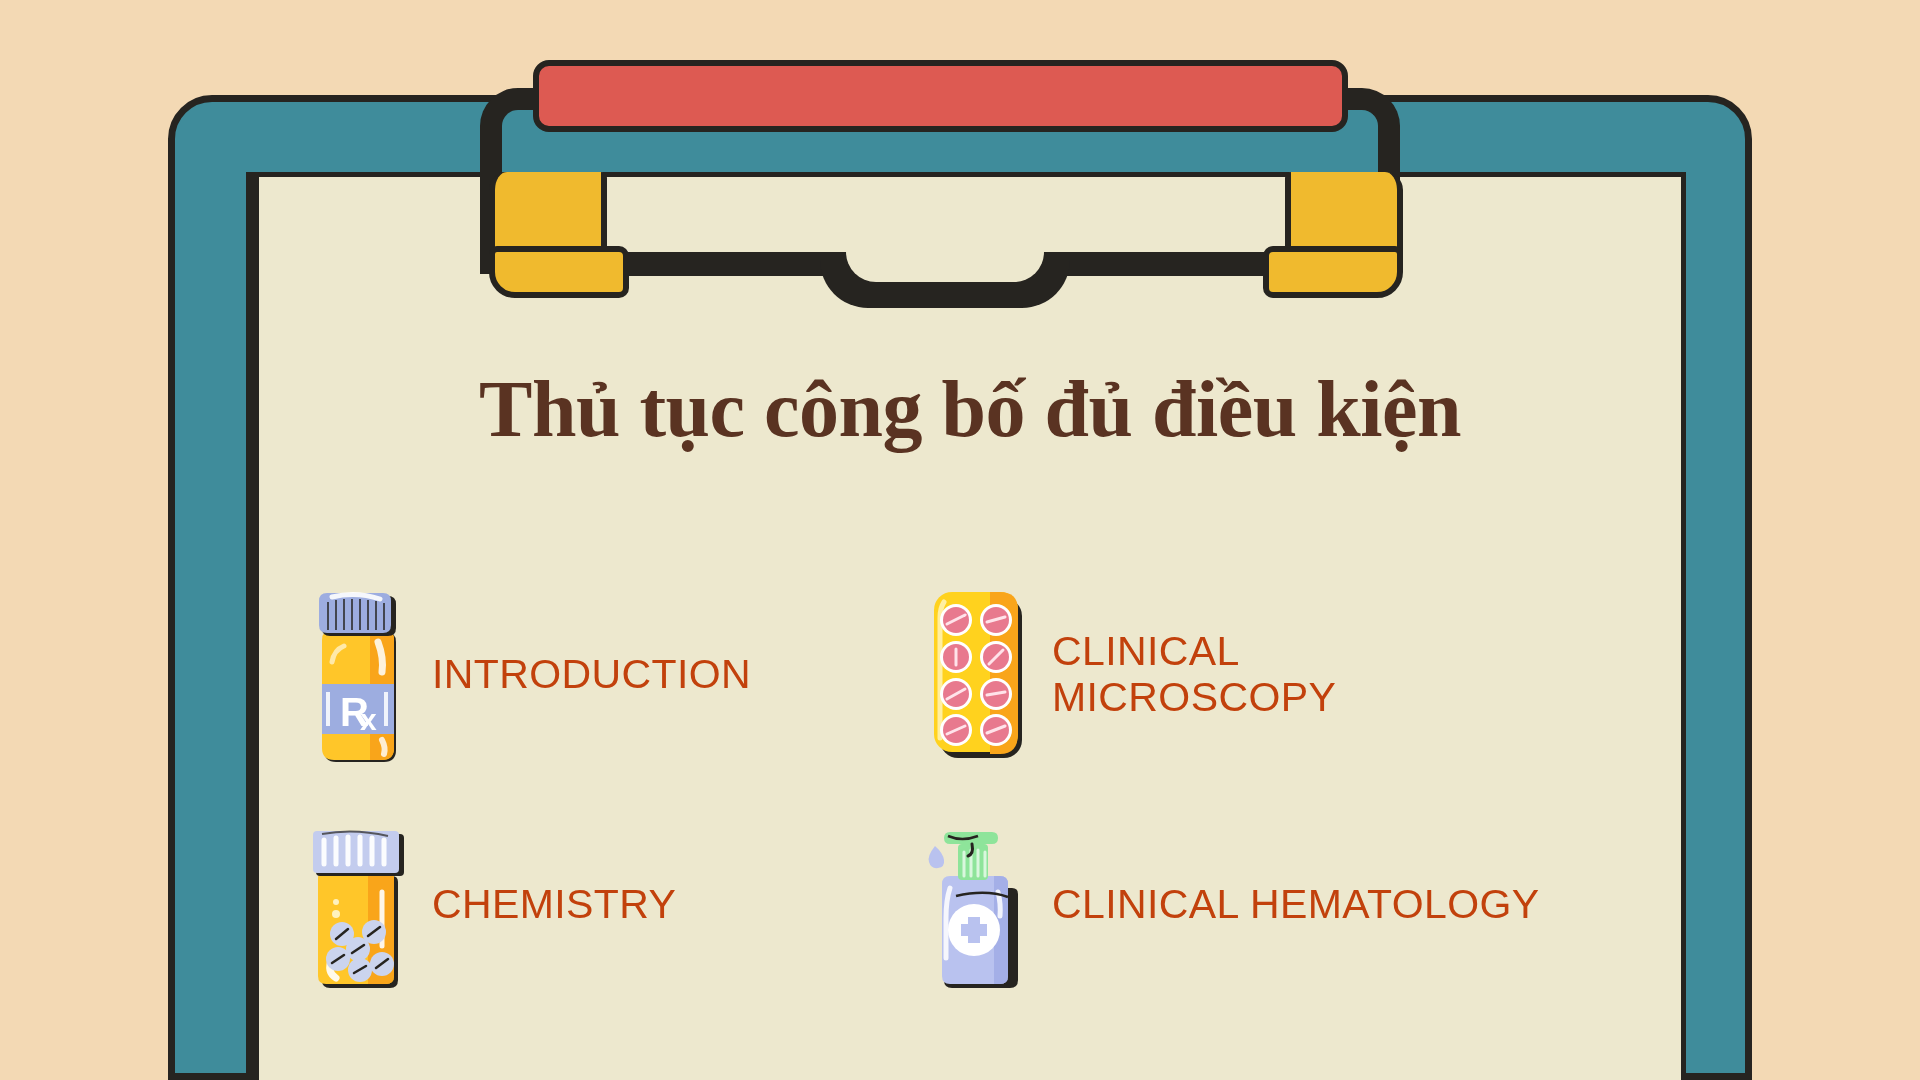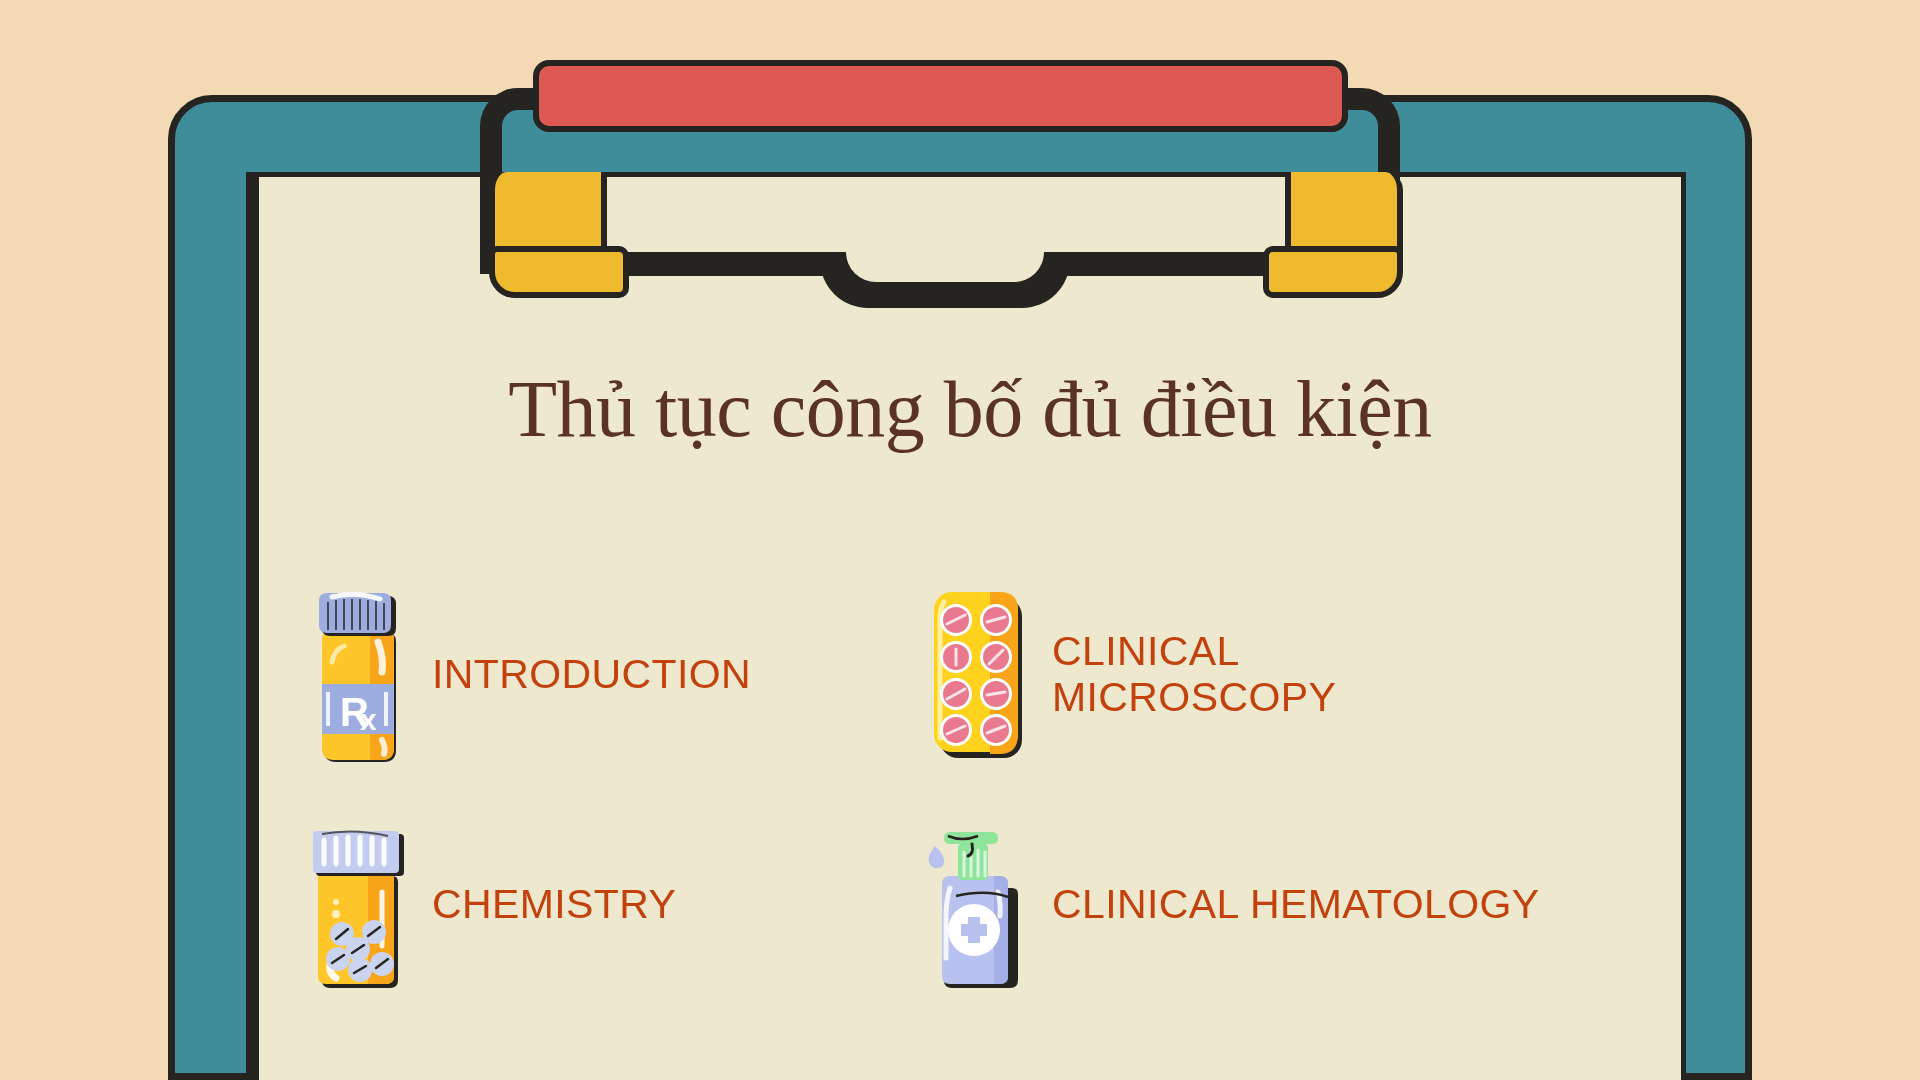--- a/index.html
+++ b/index.html
@@ -97,7 +97,7 @@
     text-align:center;
     color:#5a3322;
     font-family:"Liberation Serif",serif;
-    font-weight:normal;
+    font-weight:bold;
     font-size:80px;
     line-height:0.98;
     letter-spacing:-0.5px;

